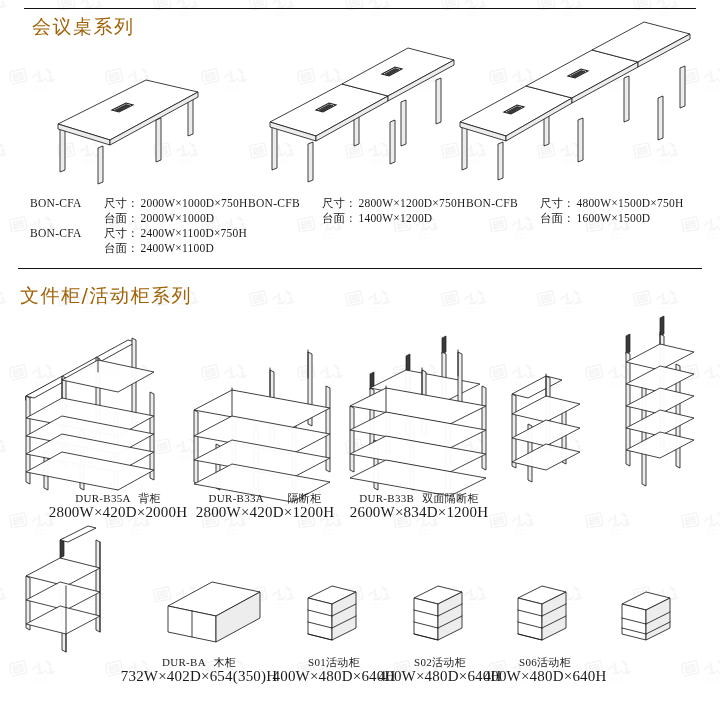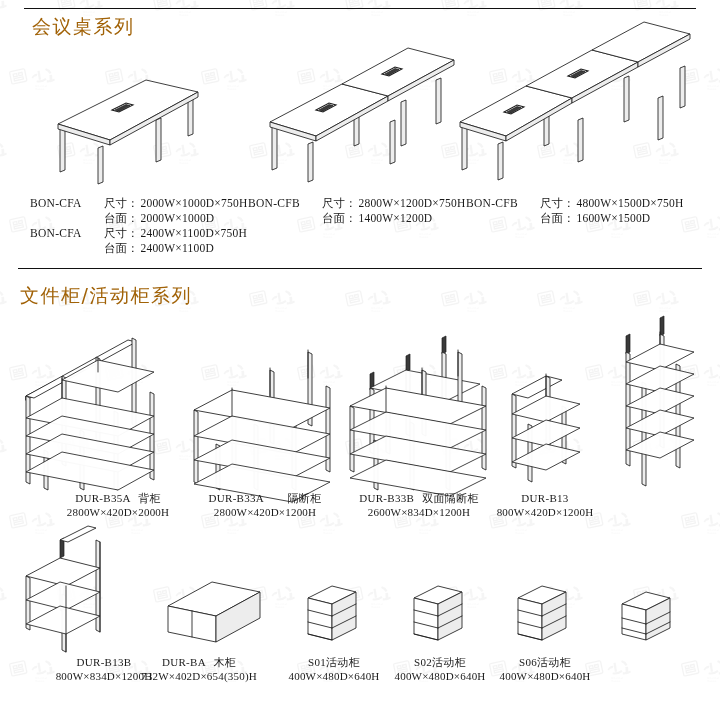--- a/index.html
+++ b/index.html
@@ -1924,12 +1924,6 @@
     <div class="cap-dim">2600W×834D×1200H</div>
   </div>
 
-  <div class="caption" style="left:545px;top:491px;">
-    <div class="cap-code">
-      <span>DUR-B13</span>
-    </div>
-    <div class="cap-dim">800W×420D×1200H</div>
-  </div>
 
 
   <div class="draw" style="left:14px;top:536px;">

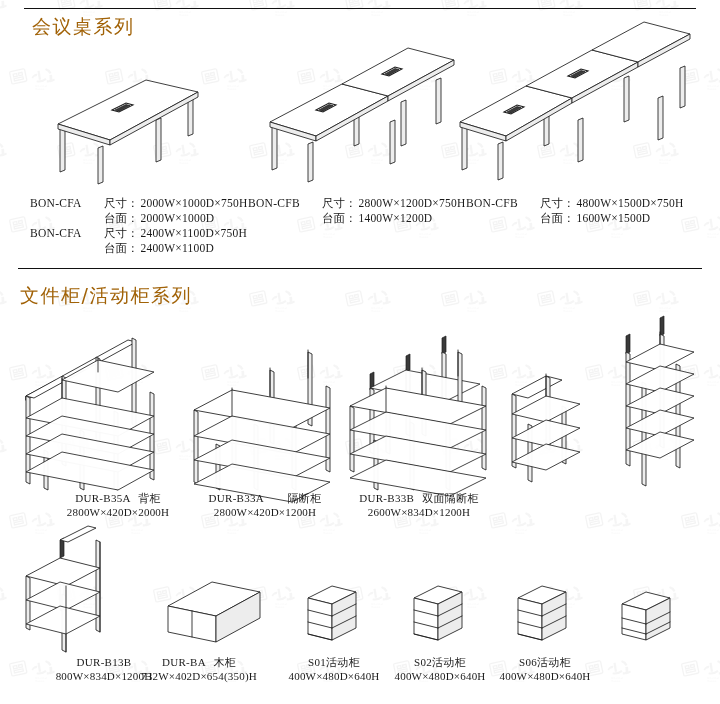--- a/index.html
+++ b/index.html
@@ -57,7 +57,7 @@
     line-height:14px;
   }
   .cap-code{font-size:11px;letter-spacing:.3px;}
-  .cap-dim{font-size:11px;letter-spacing:.2px;}
+  .cap-dim{font-size:15px;letter-spacing:.2px;}
   
   .draw{position:absolute;}
   .draw svg{display:block;overflow:visible;}

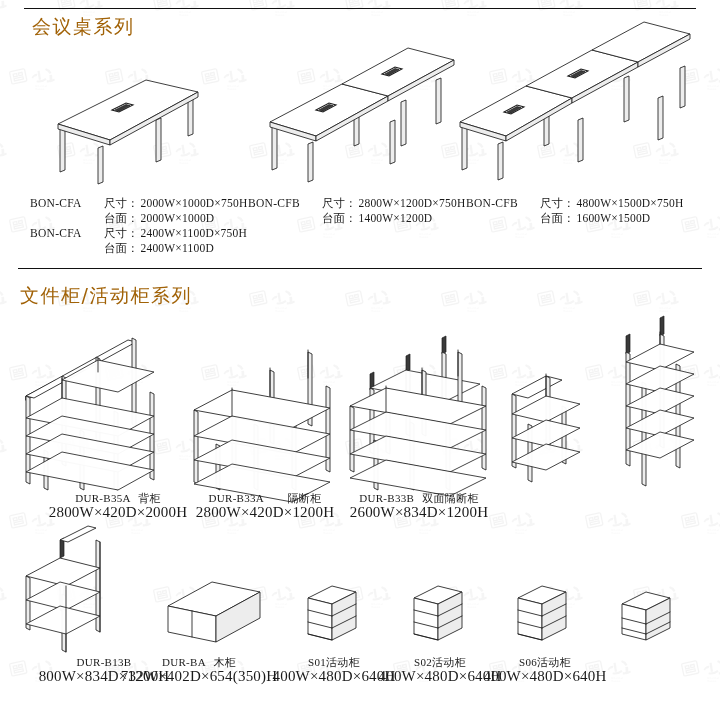--- a/index.html
+++ b/index.html
@@ -1994,12 +1994,6 @@
     </svg>
   </div>
 
-  <div class="caption" style="left:104px;top:655px;">
-    <div class="cap-code">
-      <span>DUR-B13B</span>
-    </div>
-    <div class="cap-dim">800W×834D×1200H</div>
-  </div>
 
   <div class="caption" style="left:199px;top:655px;">
     <div class="cap-code">

